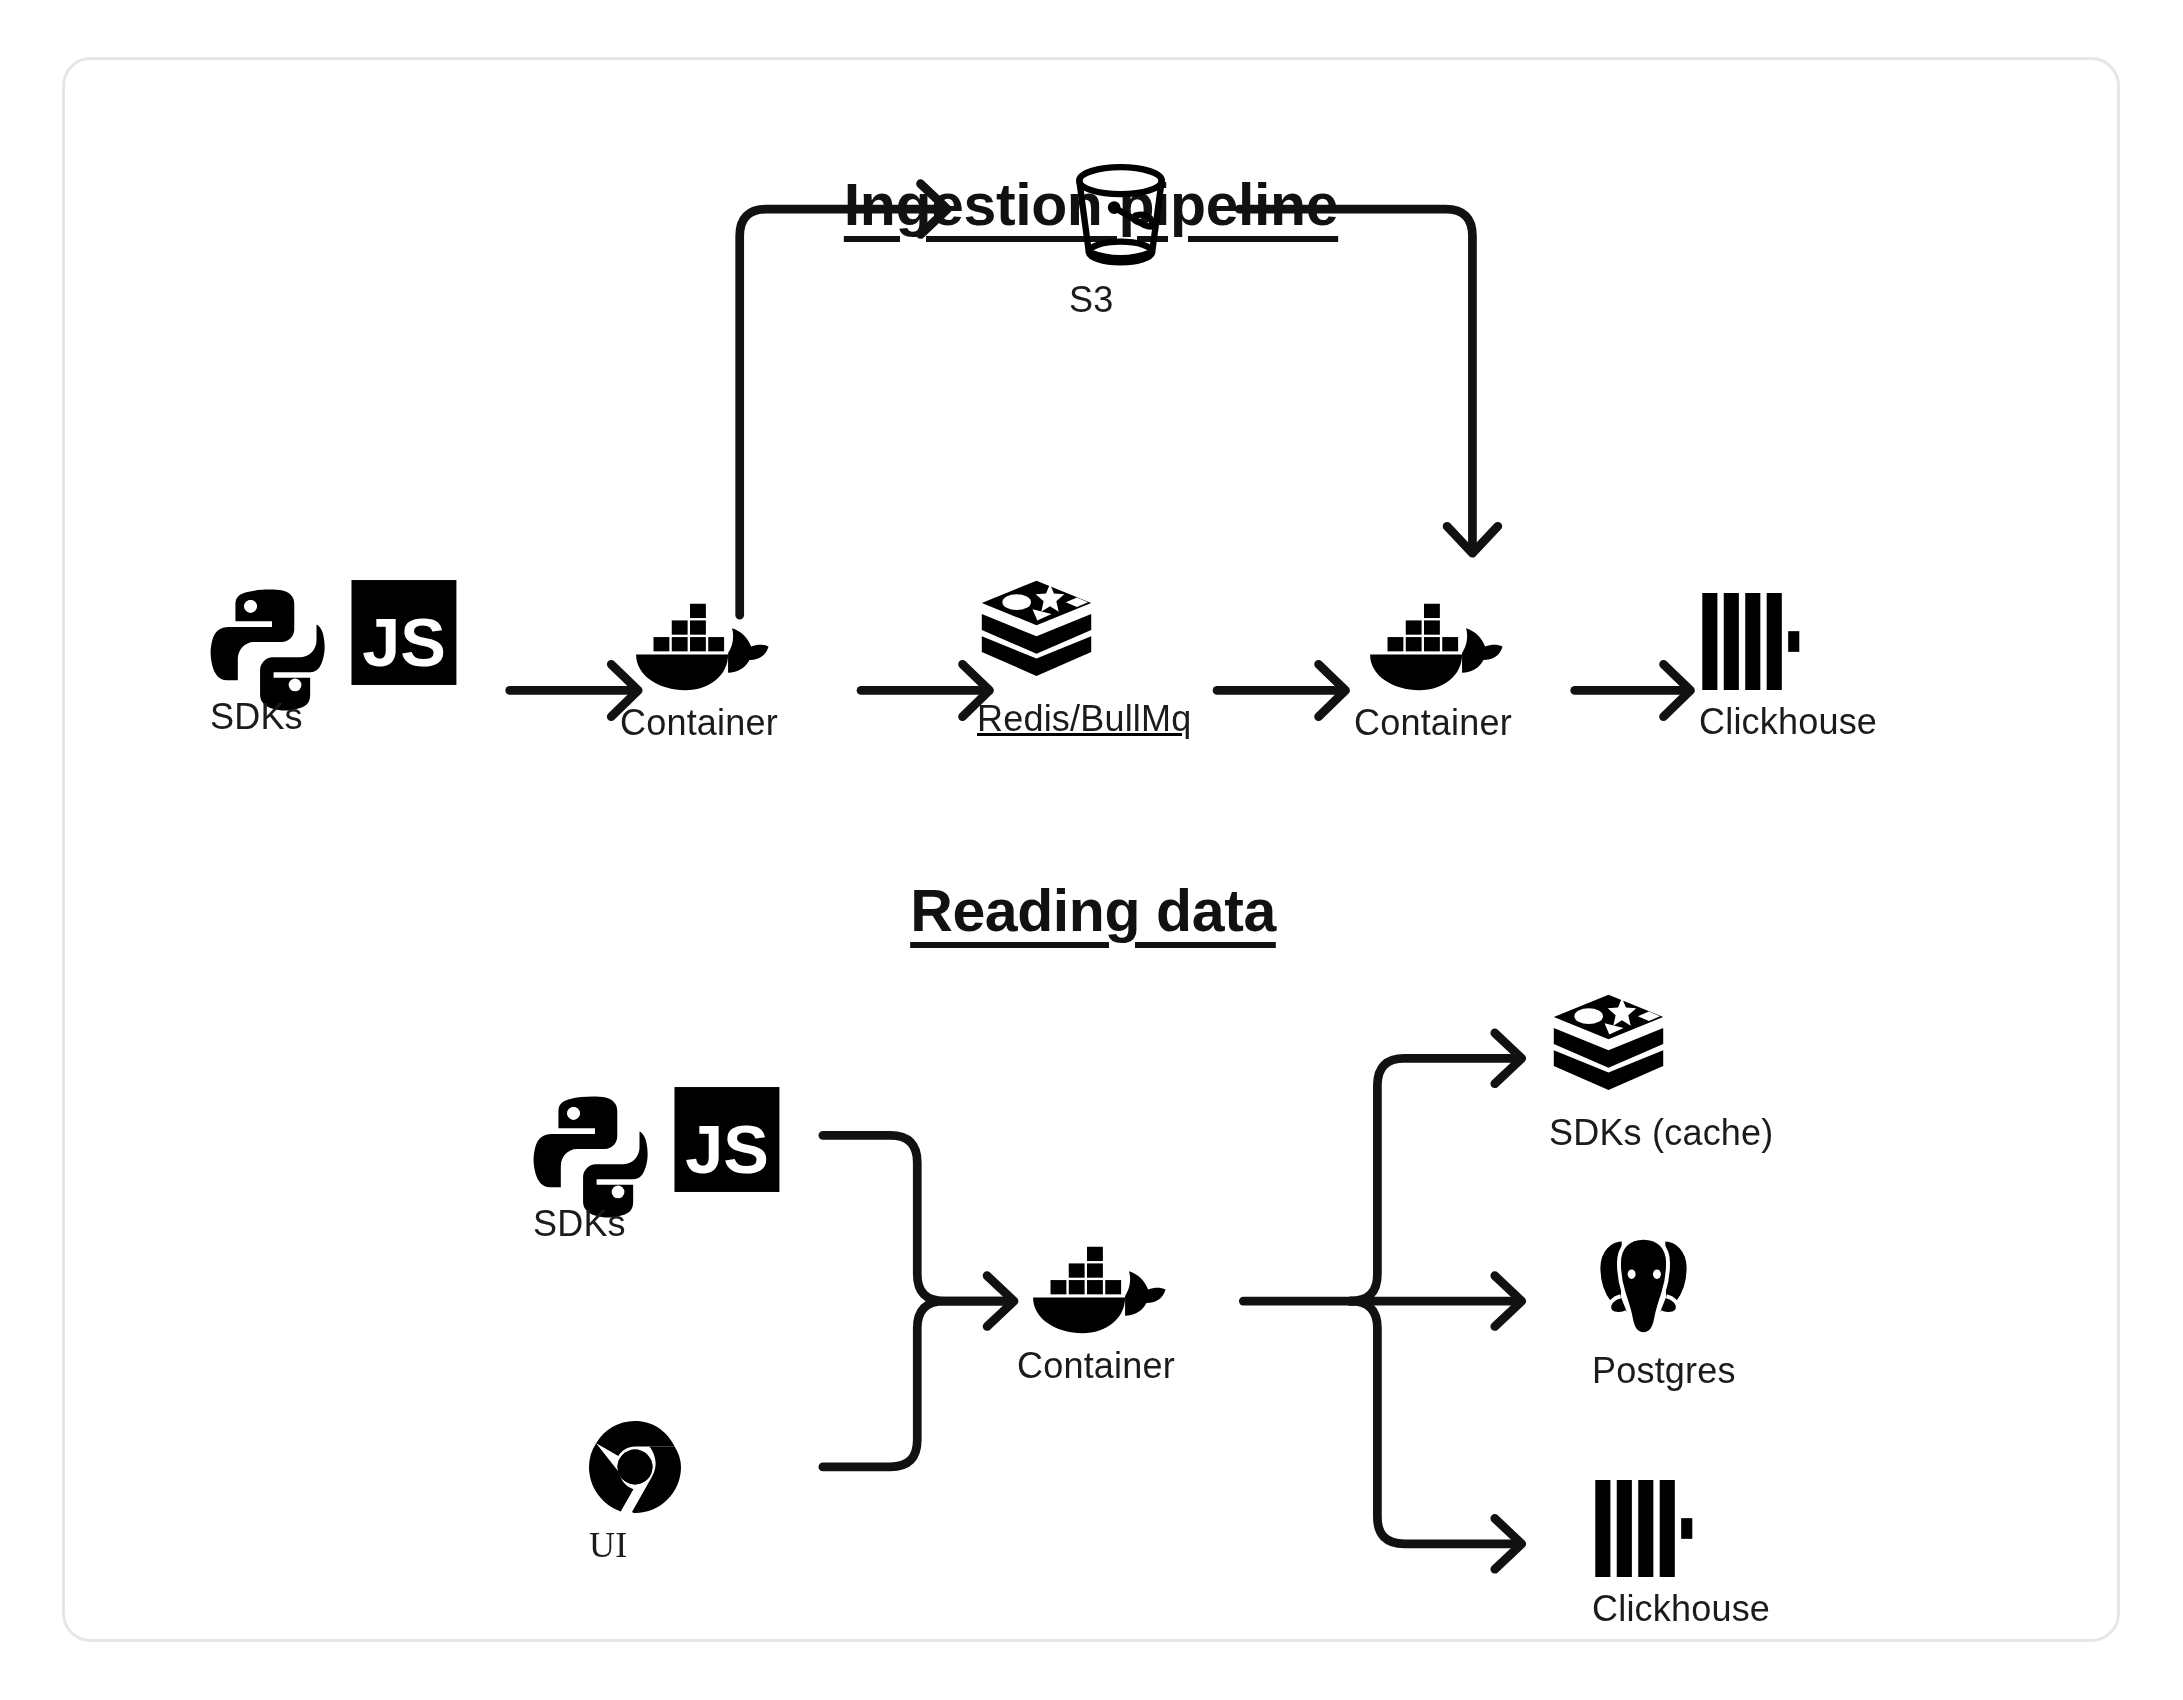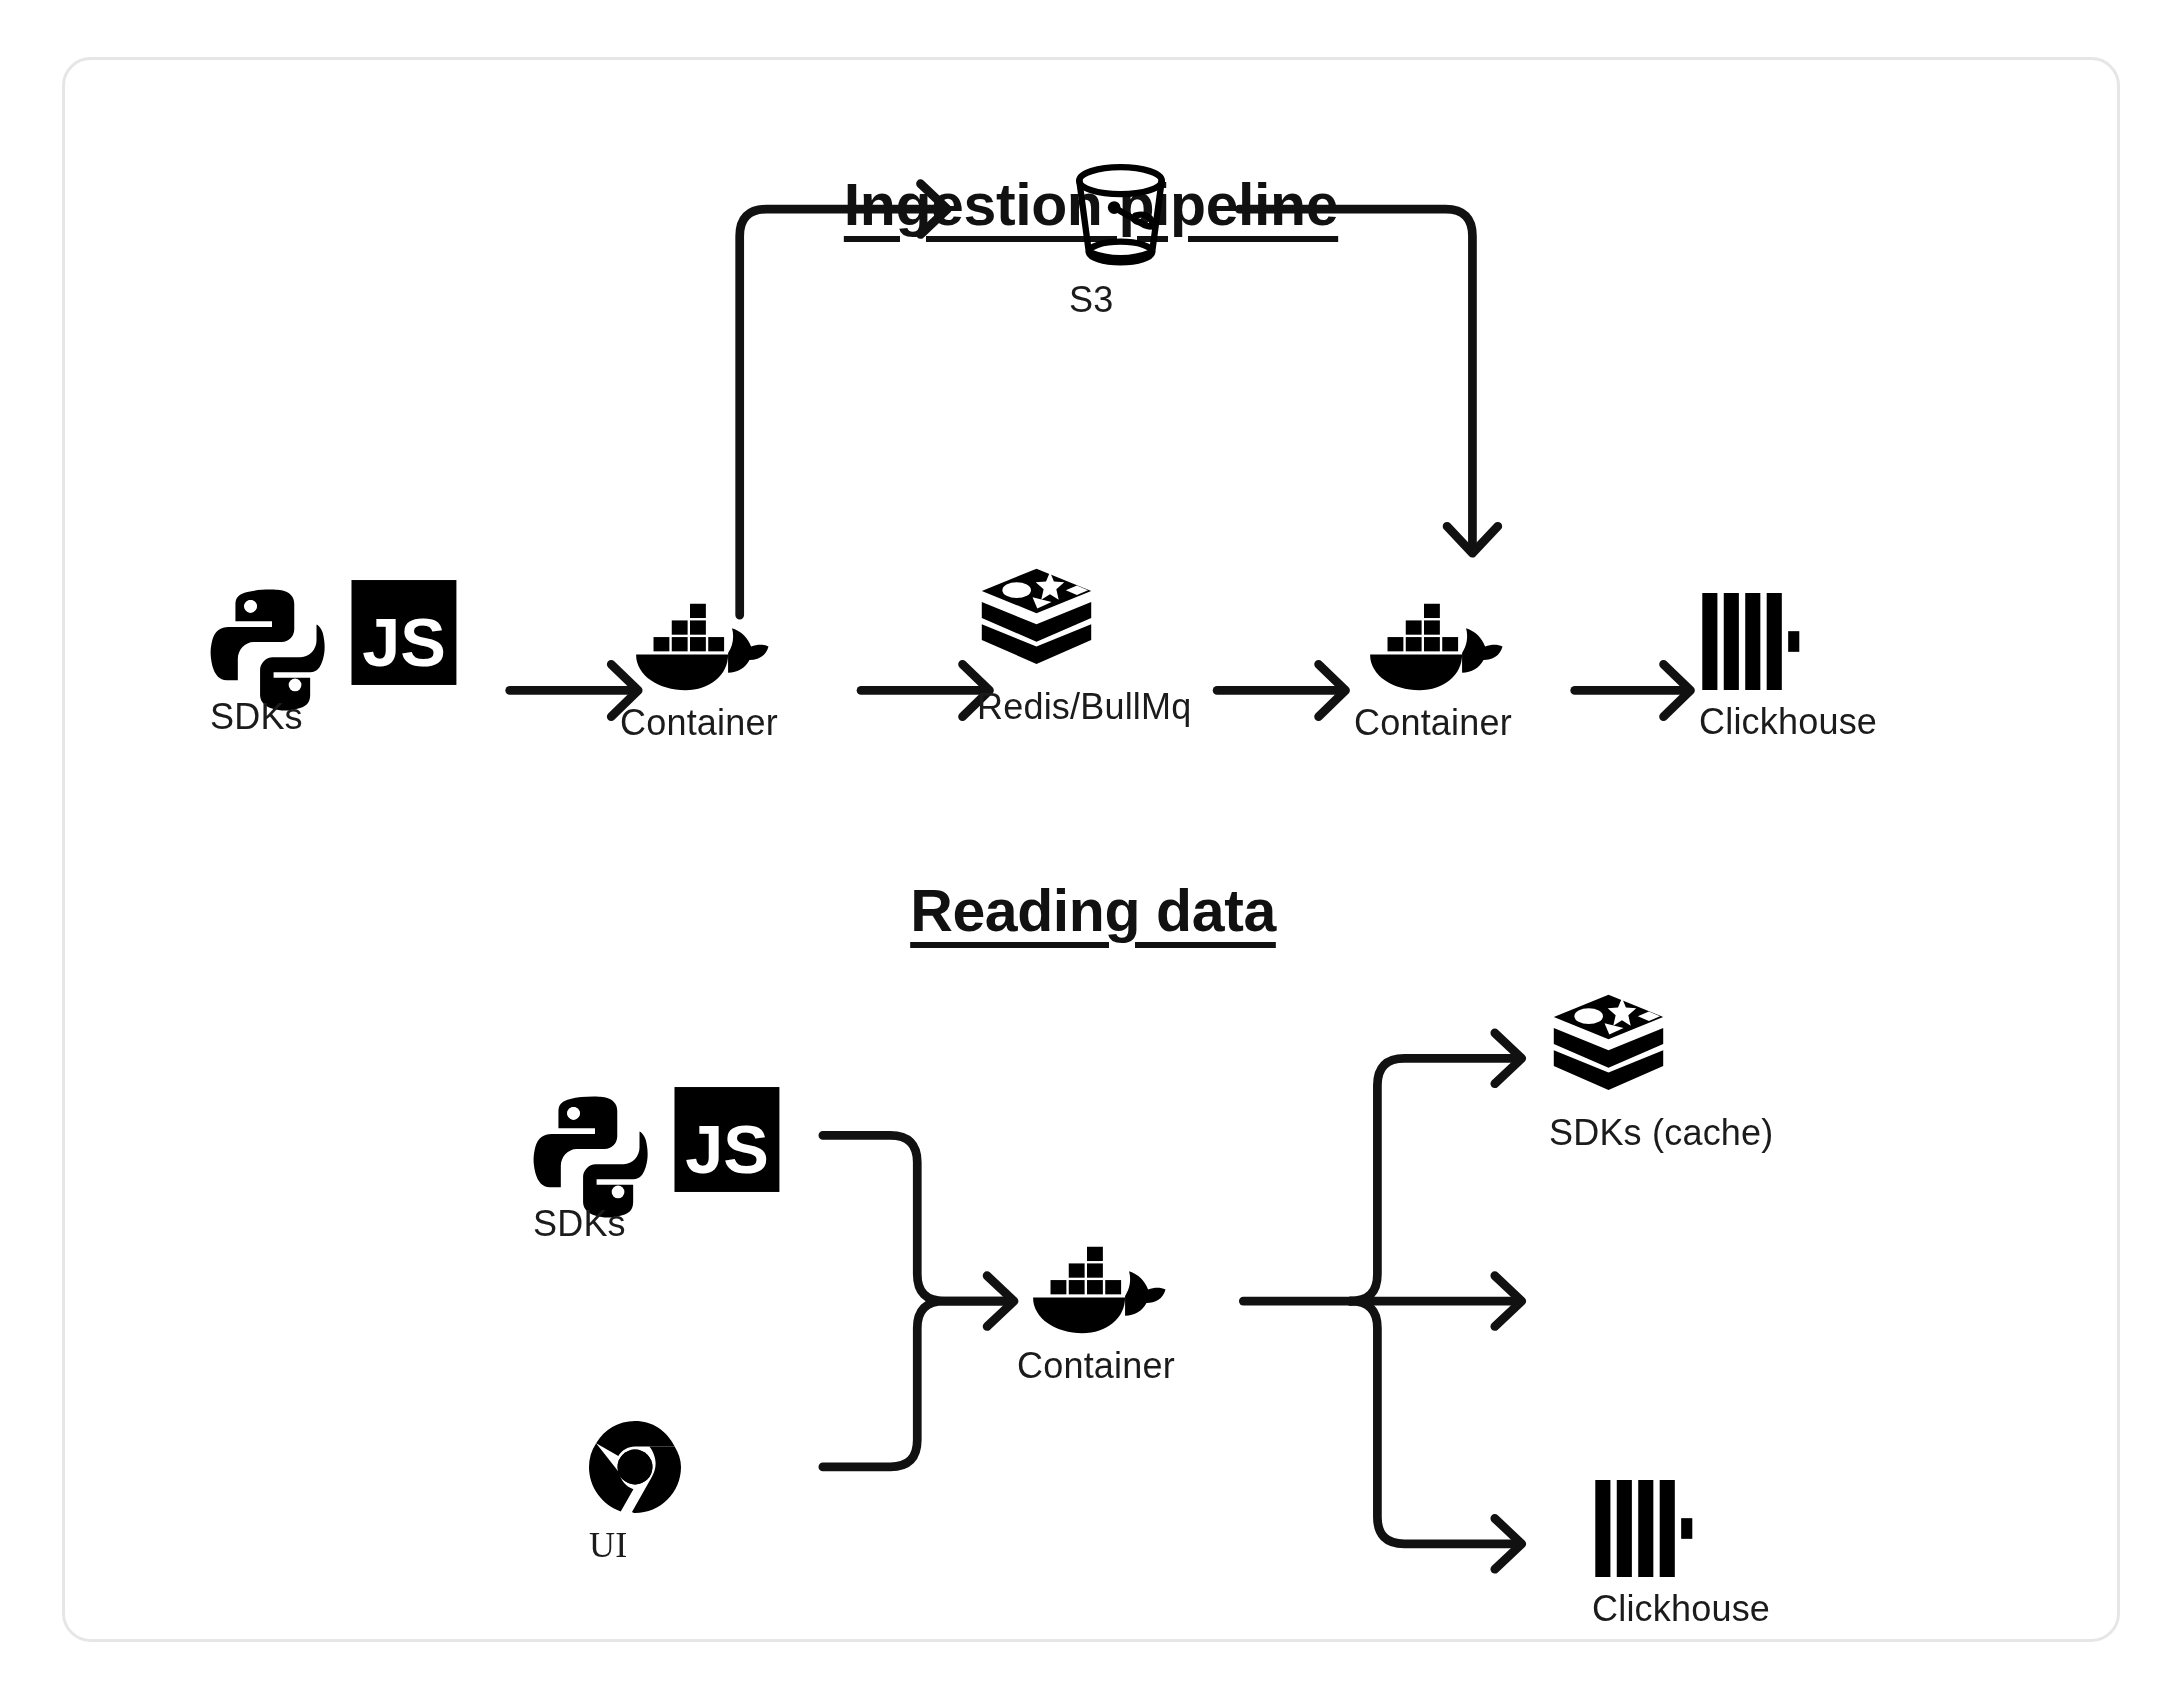--- a/index.html
+++ b/index.html
@@ -138,7 +138,7 @@
     <span class="label">Container</span>
   </div>
 
-  <div class="node" style="left:912px; top:504px; width:248px;">
+  <div class="node" style="left:912px; top:516px; width:248px;text-decoration:underline;">
     <span class="glyph">
       <svg width="119" height="111" viewBox="0 0 150 140">
         <g fill="#000000">

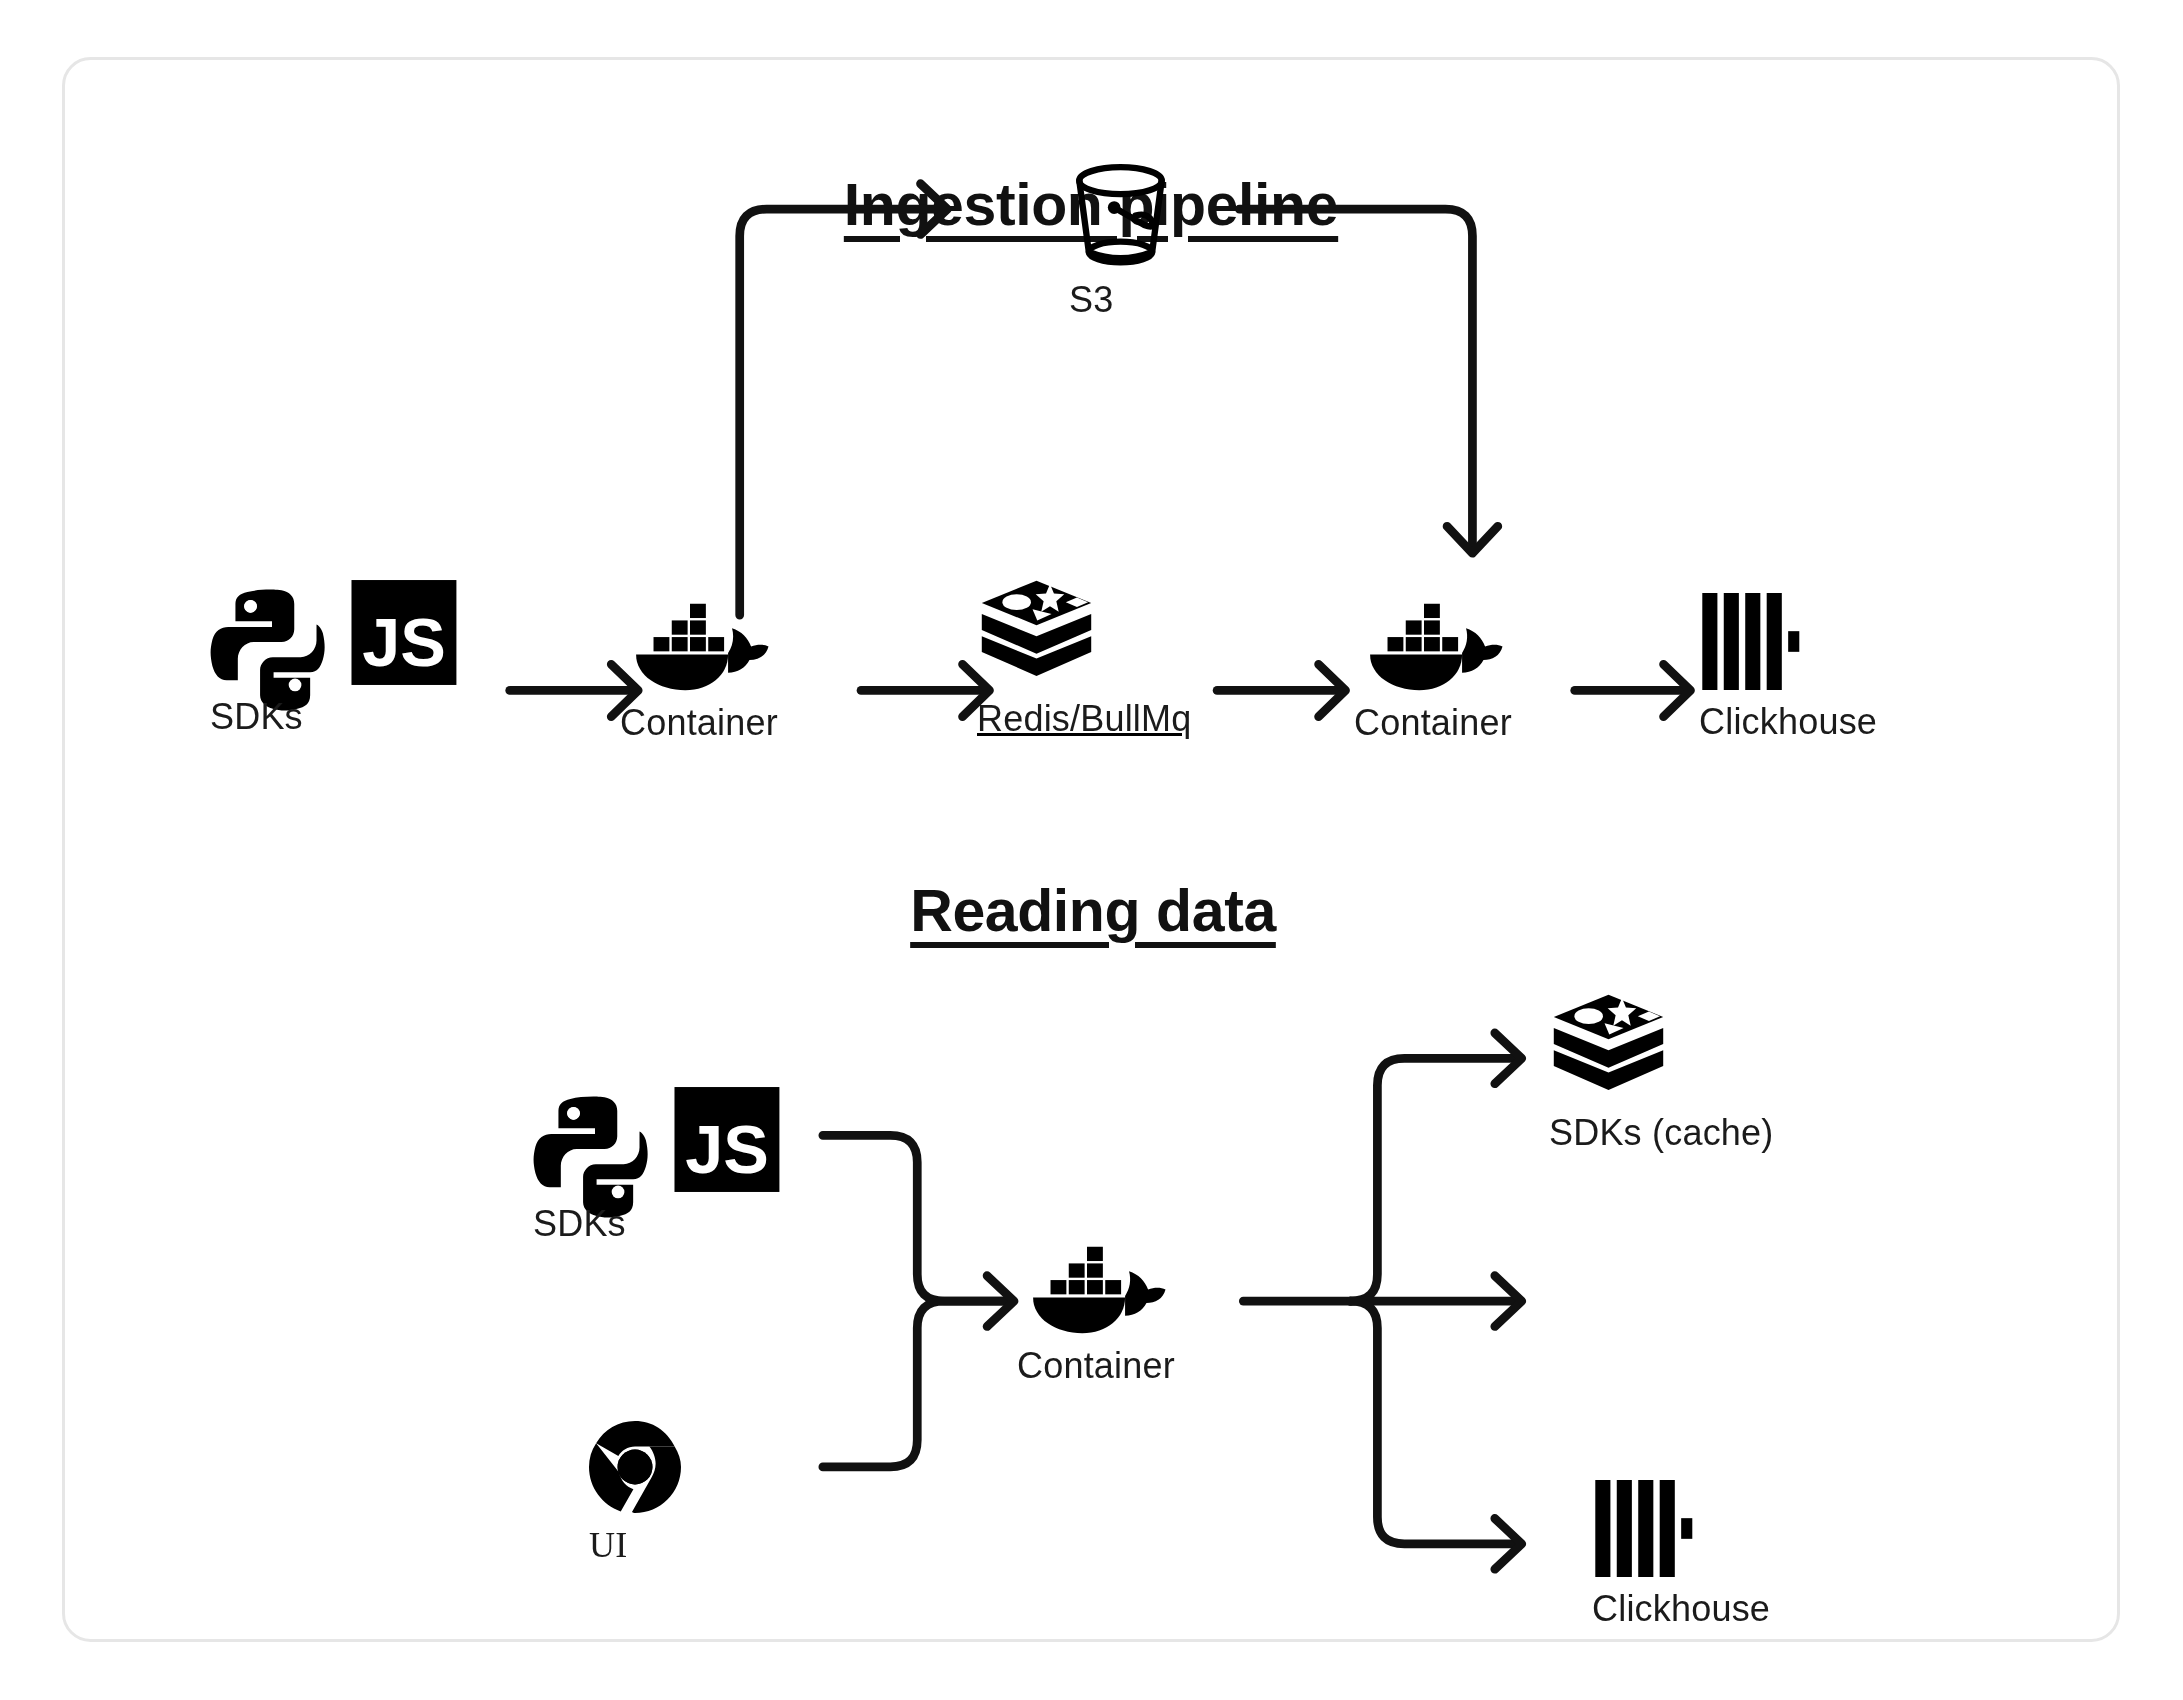--- a/index.html
+++ b/index.html
@@ -300,6 +300,24 @@
     <span class="label">SDKs (cache)</span>
   </div>
 
+  <div class="node" style="left:1527px; top:1173px; width:238px;">
+    <span class="glyph">
+      <svg width="103" height="106" viewBox="0 0 130 134">
+        <g fill="#000000" stroke="#ffffff" stroke-width="5" stroke-linejoin="round">
+          <path d="M40 8C22 8 8 22 8 44c0 18 6 34 14 44 5 7 14 6 16-2 2-9 1-22 1-30z"></path>
+          <path d="M90 8c18 0 32 14 32 36 0 18-6 34-14 44-5 7-14 6-16-2-2-9-1-22-1-30z"></path>
+          <path d="M65 6C46 6 34 18 34 38c0 12 2 26 6 38 3 10 7 20 9 32 2 12 6 20 16 20s14-8 16-20c2-12 6-22 9-32 4-12 6-26 6-38 0-20-12-32-31-32z"></path>
+          <path d="M36 80c-8 2-16 8-14 16 2 7 14 8 22 4"></path>
+          <path d="M94 80c8 2 16 8 14 16-2 7-14 8-22 4"></path>
+        </g>
+        <g fill="#ffffff">
+          <ellipse cx="50" cy="52" rx="5" ry="6"></ellipse>
+          <ellipse cx="82" cy="52" rx="5" ry="6"></ellipse>
+        </g>
+      </svg>
+    </span>
+    <span class="label">Postgres</span>
+  </div>
 
   <div class="node" style="left:1527px; top:1420px; width:238px;">
     <span class="glyph">

